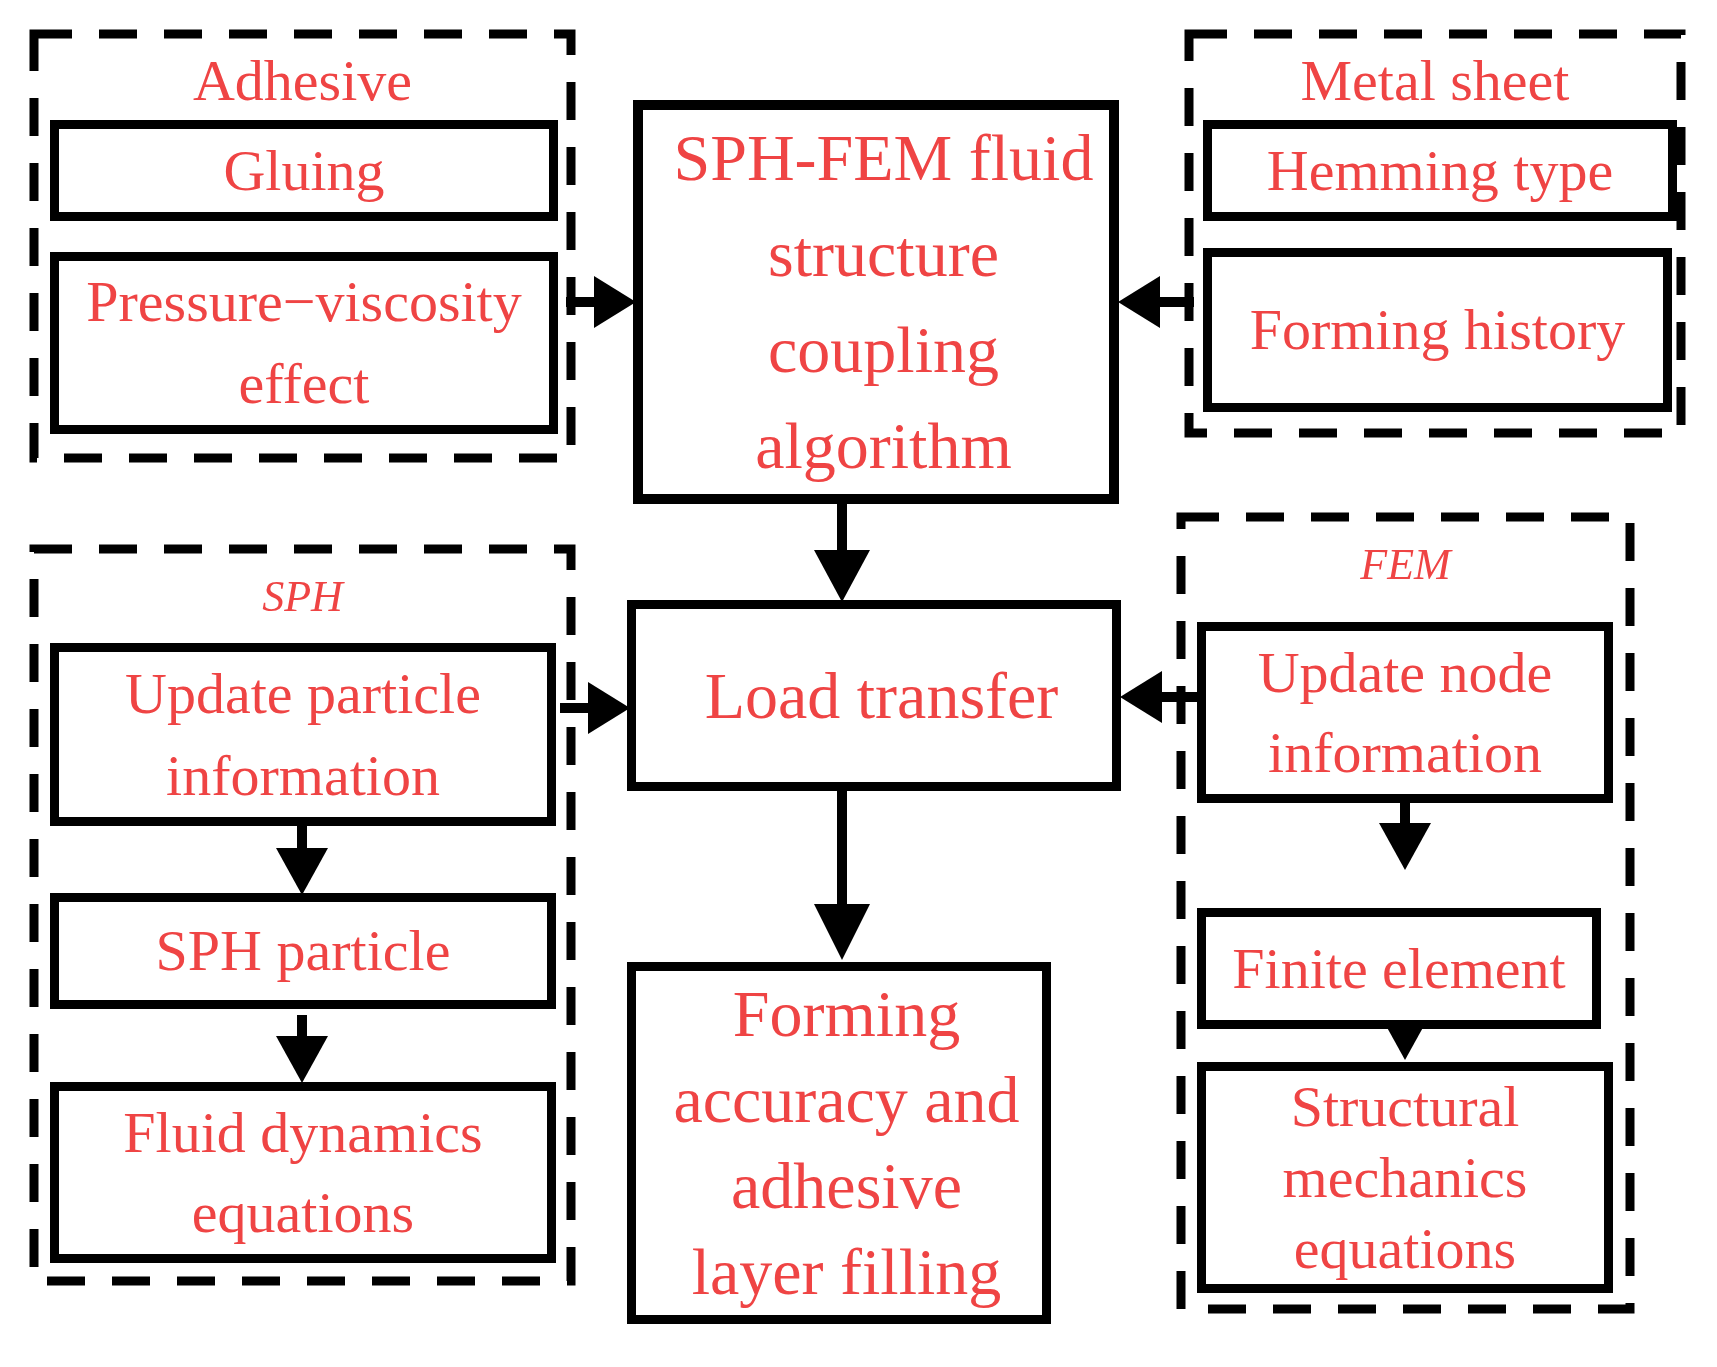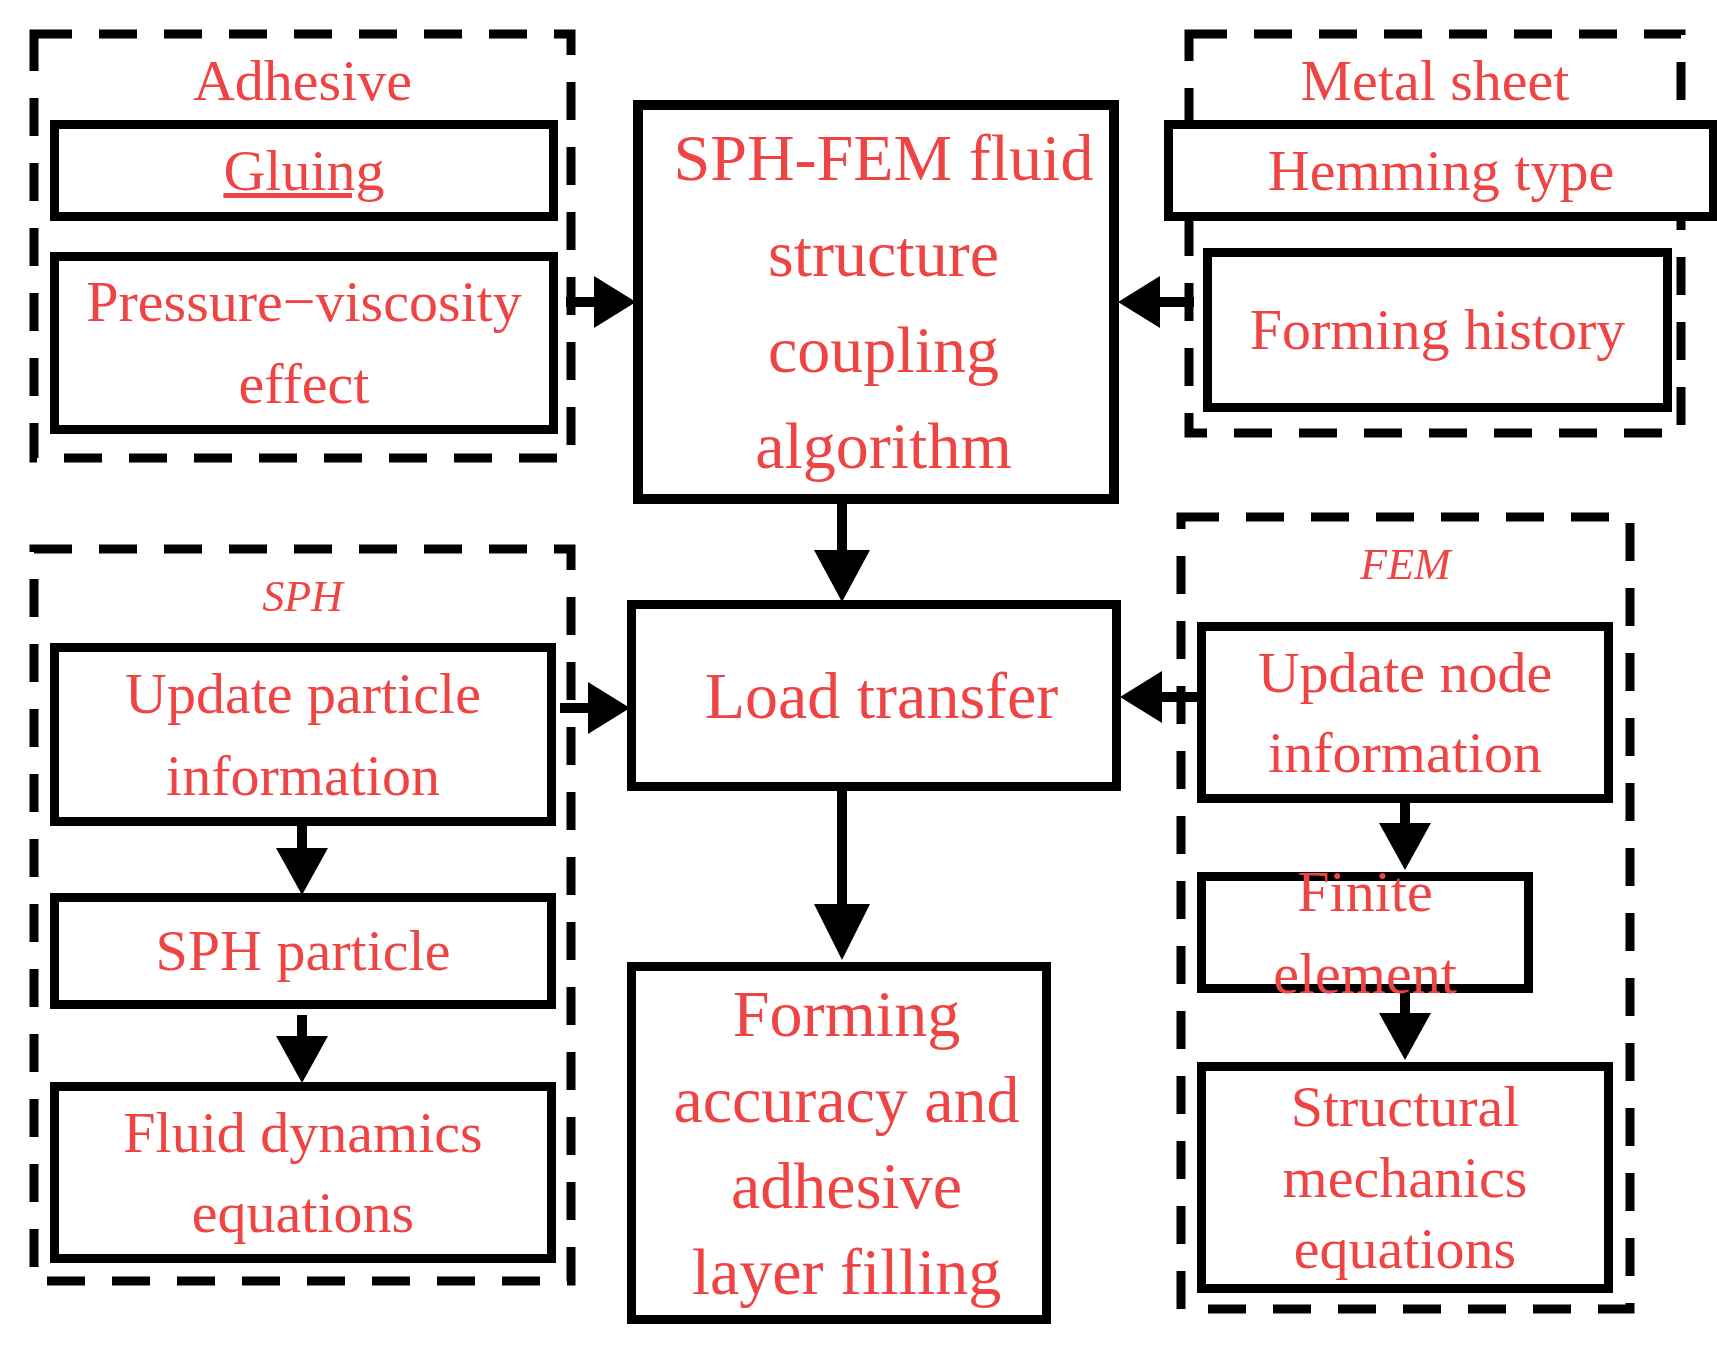--- a/index.html
+++ b/index.html
@@ -44,7 +44,7 @@
 
   
   .t-adhesive   { left: 30px;  top: 48px;   width: 545px; }
-  .b-gluing     { left: 50px;  top: 120px;  width: 508px; height: 101px; text-decoration: underline; }
+  .b-gluing     { left: 50px;  top: 120px;  width: 508px; height: 101px; }
   .b-pressure   { left: 50px;  top: 252px;  width: 508px; height: 182px; }
 
   .t-sph        { left: 30px;  top: 560px;  width: 545px; }

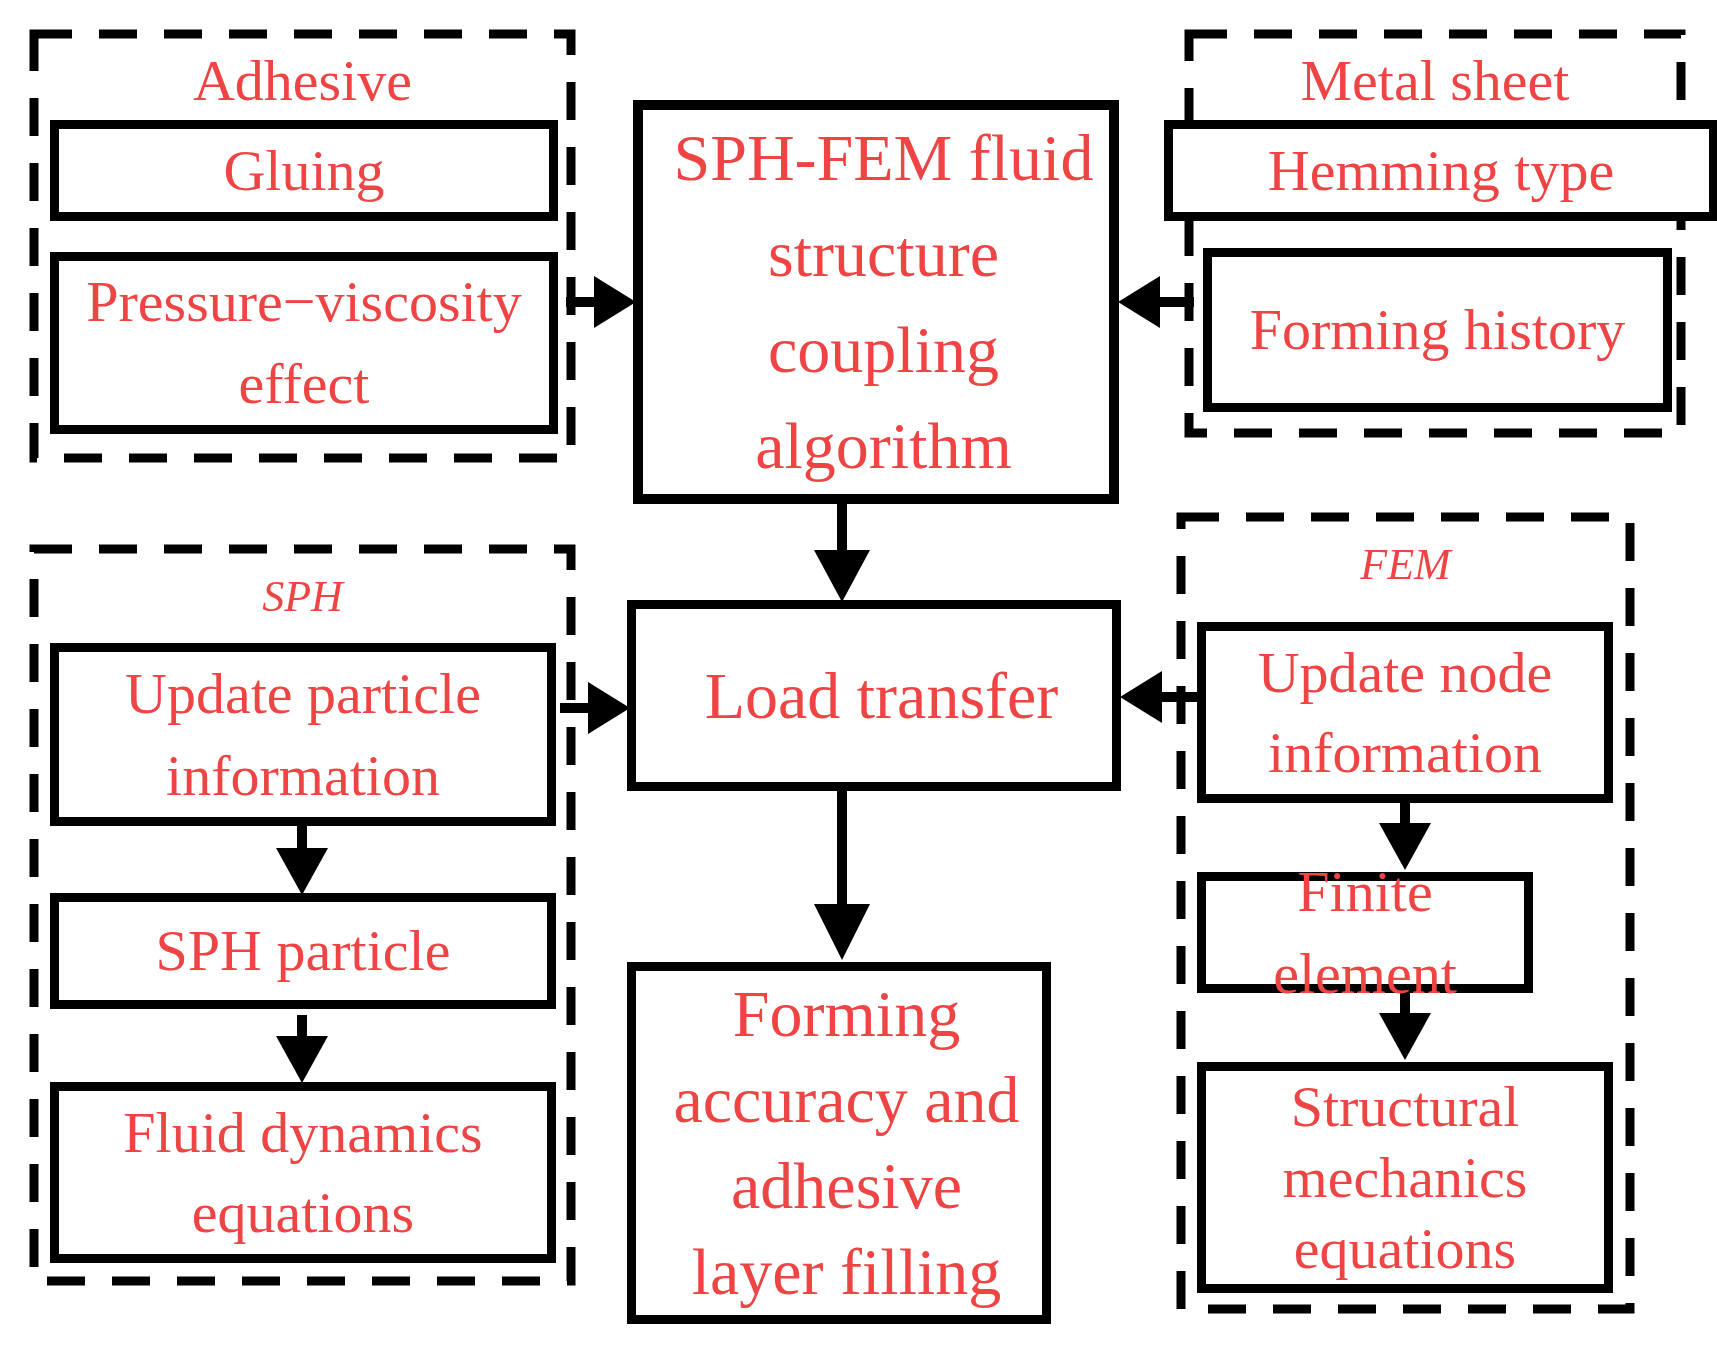--- a/index.html
+++ b/index.html
@@ -59,7 +59,7 @@
 
   
   .t-metal      { left: 1185px; top: 48px;  width: 500px; }
-  .b-hemming    { left: 1164px; top: 120px; width: 554px; height: 101px; }
+  .b-hemming    { left: 1203px; top: 120px; width: 474px; height: 101px; }
   .b-forminghist{ left: 1203px; top: 248px; width: 469px; height: 164px; }
 
   .t-fem        { left: 1177px; top: 528px; width: 457px; }

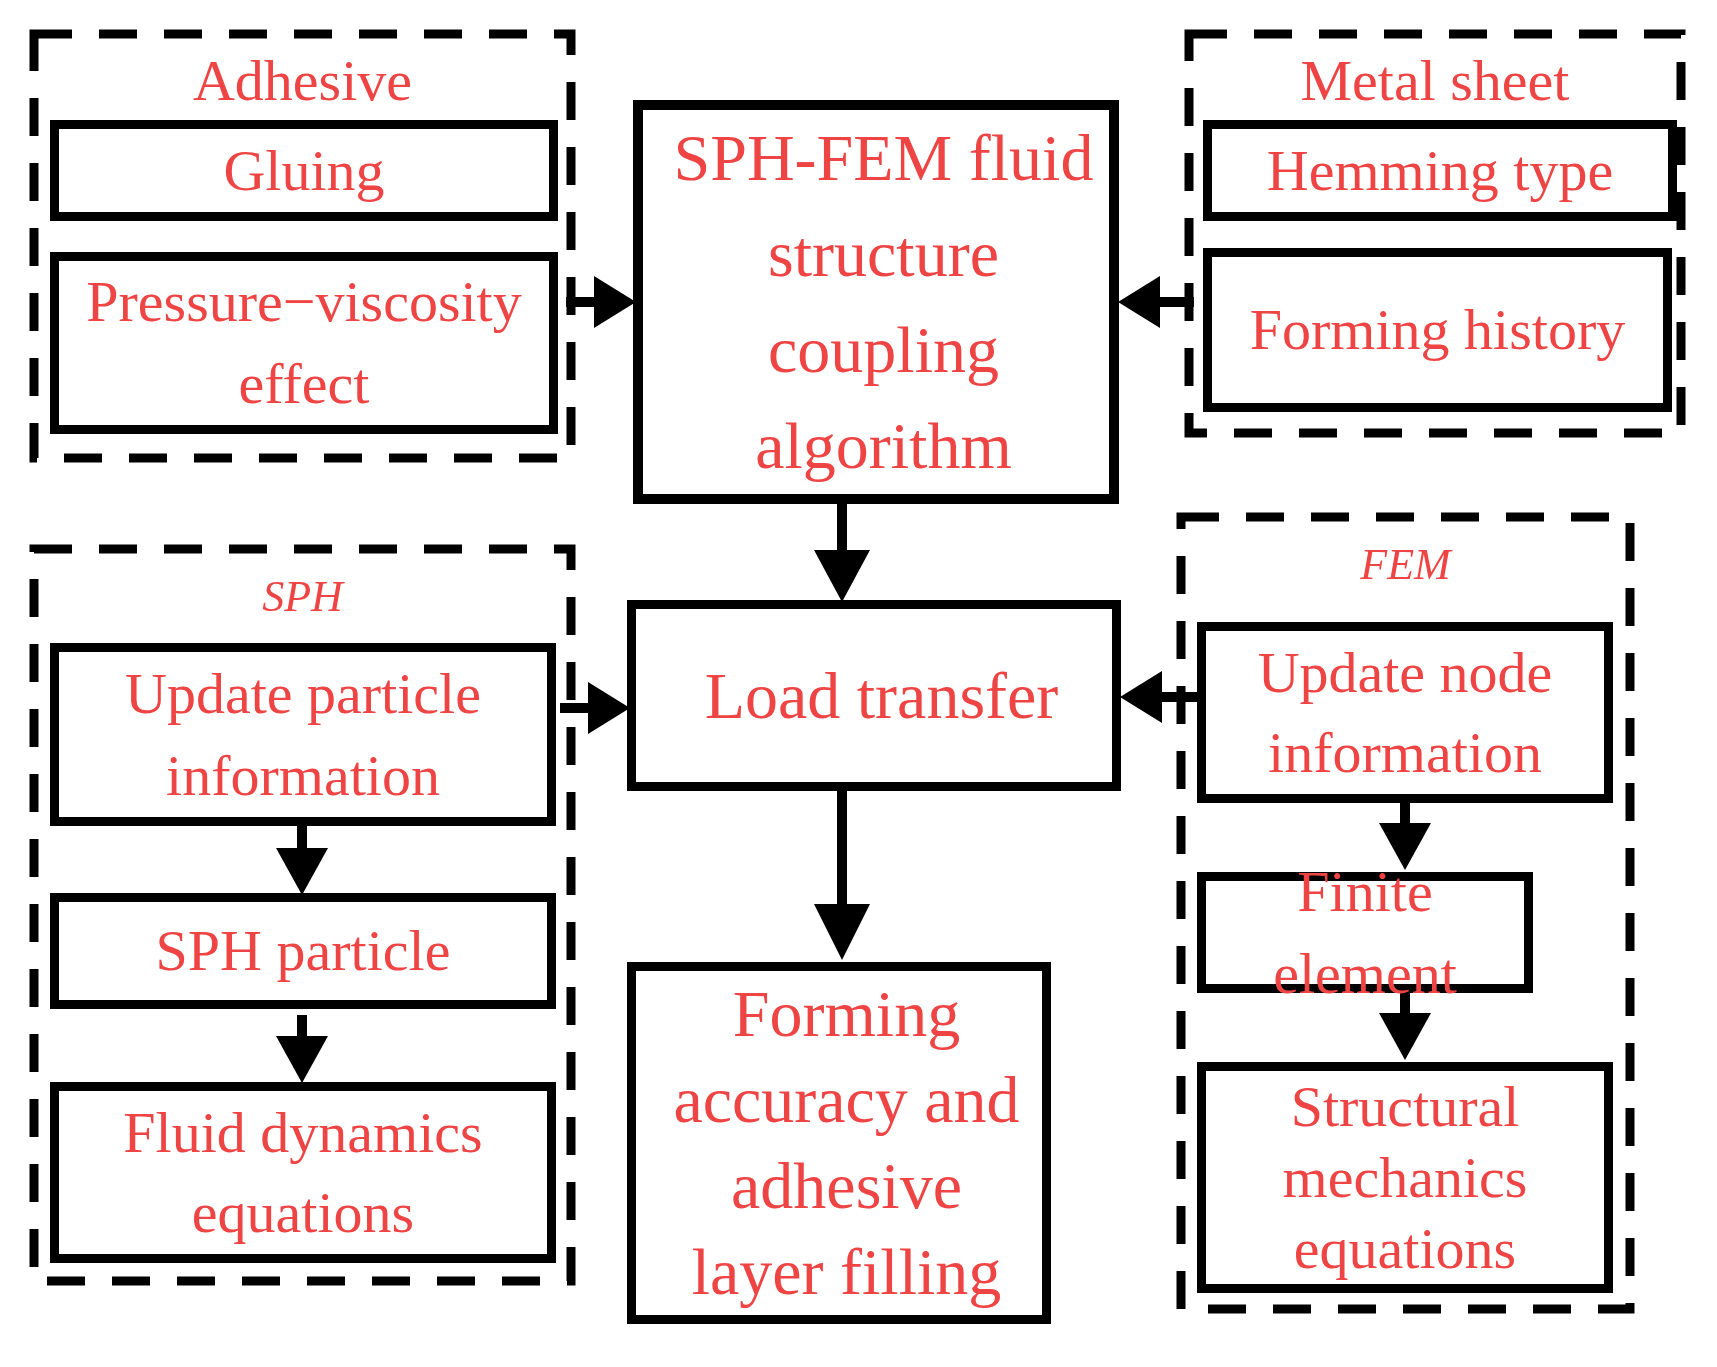--- a/index.html
+++ b/index.html
@@ -64,7 +64,7 @@
 
   .t-fem        { left: 1177px; top: 528px; width: 457px; }
   .b-updatenode { left: 1197px; top: 622px; width: 416px; height: 181px; line-height: 80px; }
-  .b-finite     { left: 1197px; top: 872px; width: 336px; height: 121px; }
+  .b-finite     { left: 1197px; top: 908px; width: 404px; height: 121px; }
   .b-structural { left: 1197px; top: 1062px; width: 416px; height: 231px; line-height: 71px; }
 </style>
 </head>

